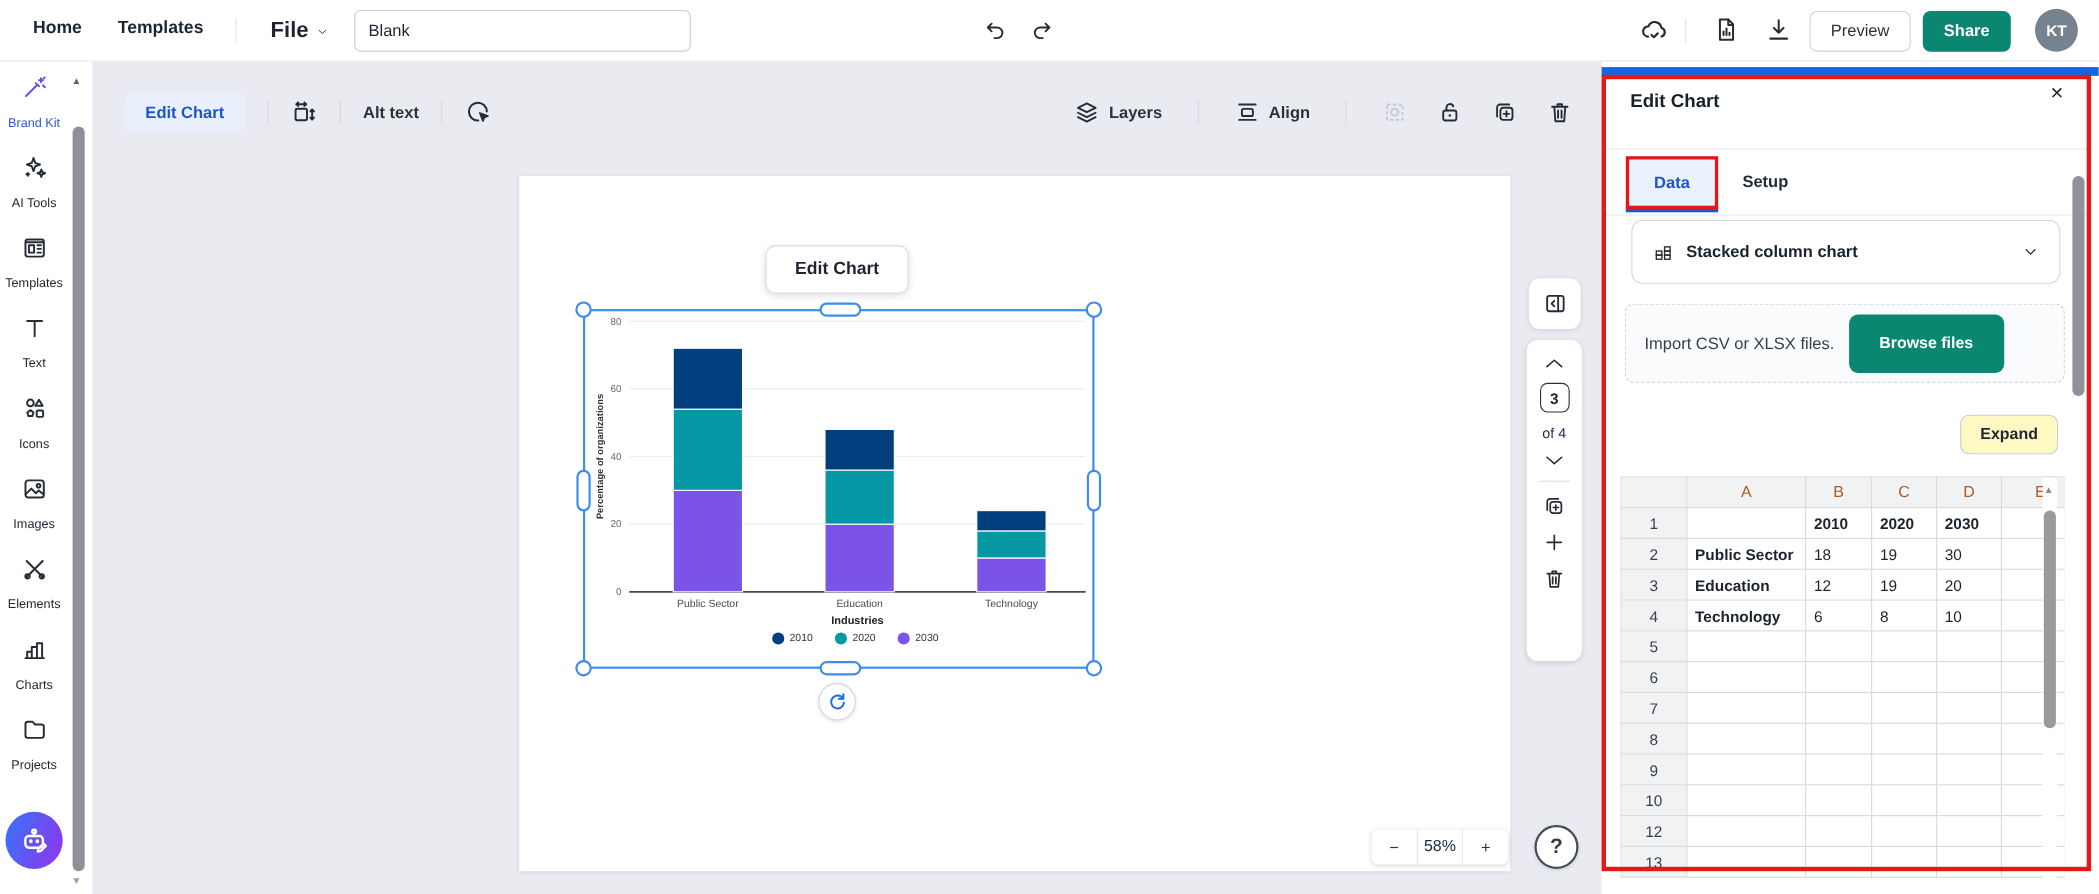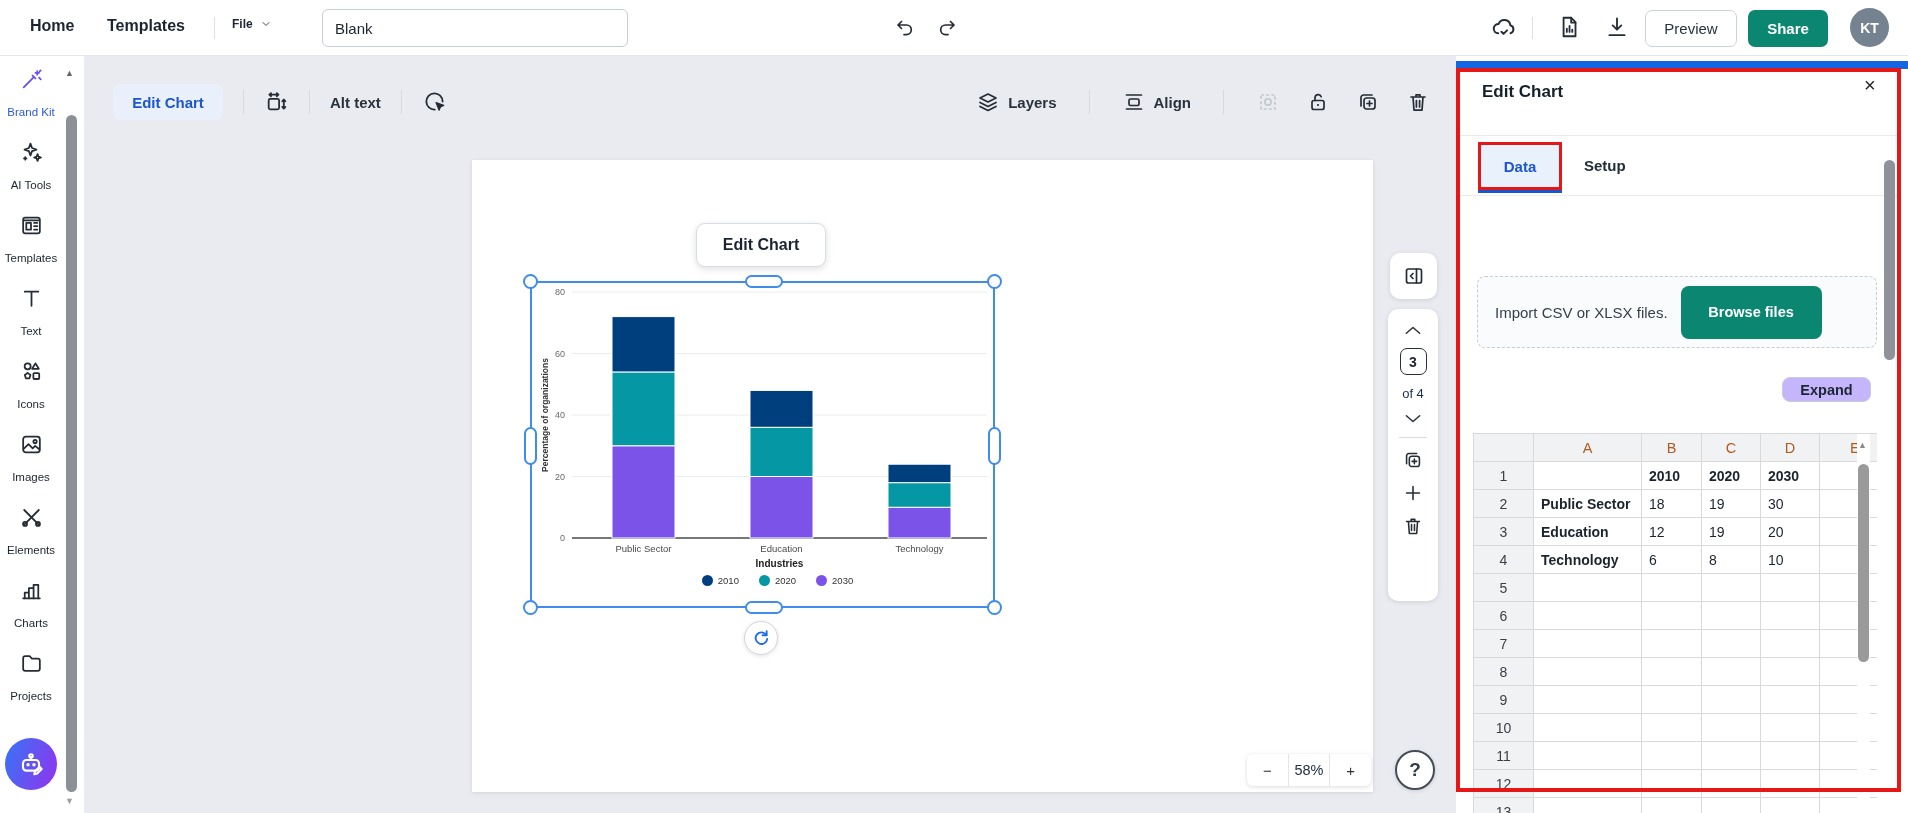--- a/index.html
+++ b/index.html
@@ -12,7 +12,7 @@
   .topbar{position:absolute;left:0;top:0;width:1908px;height:56px;background:#fff;border-bottom:1px solid #e4e7eb;z-index:20}
   .tb-link{position:absolute;top:17px;font-size:16px;font-weight:bold;color:#1d2430;cursor:pointer;white-space:nowrap}
   .tb-div{position:absolute;top:17px;width:1px;height:22px;background:#dfe3e8}
-  .file-wrap{position:absolute;left:232px;top:17px;display:flex;align-items:center;gap:7px;font-size:12px;font-weight:bold;color:#1d2430;cursor:pointer}
+  .file-wrap{position:absolute;left:246px;top:17px;display:flex;align-items:center;gap:7px;font-size:20px;font-weight:bold;color:#1d2430;cursor:pointer}
   .doc-input{position:absolute;left:322px;top:9px;width:306px;height:38px;border:1px solid #c7cdd6;border-radius:6px;padding:0 12px;font-size:15px;font-family:inherit;color:#1d2430;outline:none;background:#fff}
   .hist-btn{position:absolute;top:15px;width:28px;height:26px;background:none;border:none;cursor:pointer}
   .tb-right-icon{position:absolute;top:14px;background:none;border:none;cursor:pointer}

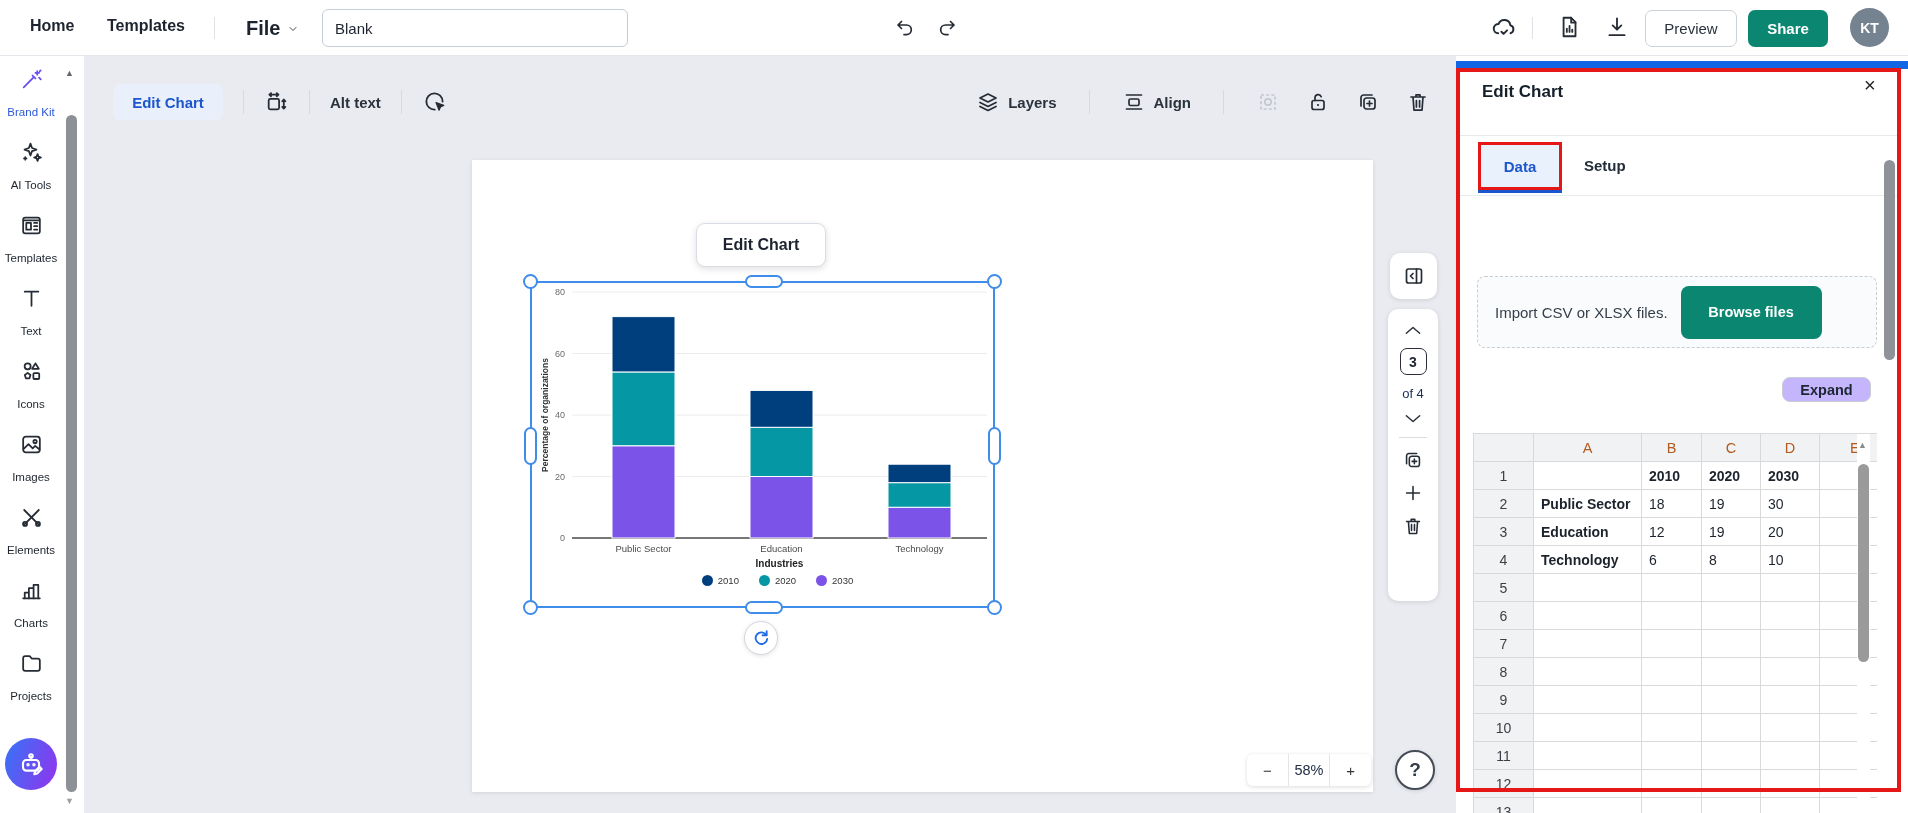--- a/index.html
+++ b/index.html
@@ -439,6 +439,21 @@
   <button class="tab-setup">Setup</button>
   <div class="p-hr" style="top:139px"></div>
 
+  <div class="dd-charttype">
+    <svg width="20" height="20" viewBox="0 0 24 24">
+        <g stroke="#262c35" stroke-width="1.5" fill="none">
+          <rect x="4.5" y="11" width="6" height="4.5"></rect>
+          <rect x="4.5" y="15.5" width="6" height="4.5"></rect>
+          <rect x="13.5" y="6.5" width="6" height="4.5"></rect>
+          <rect x="13.5" y="11" width="6" height="4.5"></rect>
+          <rect x="13.5" y="15.5" width="6" height="4.5"></rect>
+        </g>
+      </svg>
+    <span class="dd-lbl">Stacked column chart</span>
+    <svg class="chev" width="16" height="16" viewBox="0 0 24 24">
+        <path class="ic" stroke-width="2.2" d="M6 9l6 6 6-6"></path>
+      </svg>
+  </div>
 
   <div class="import-box">
     <span class="import-text">Import CSV or XLSX files.</span>

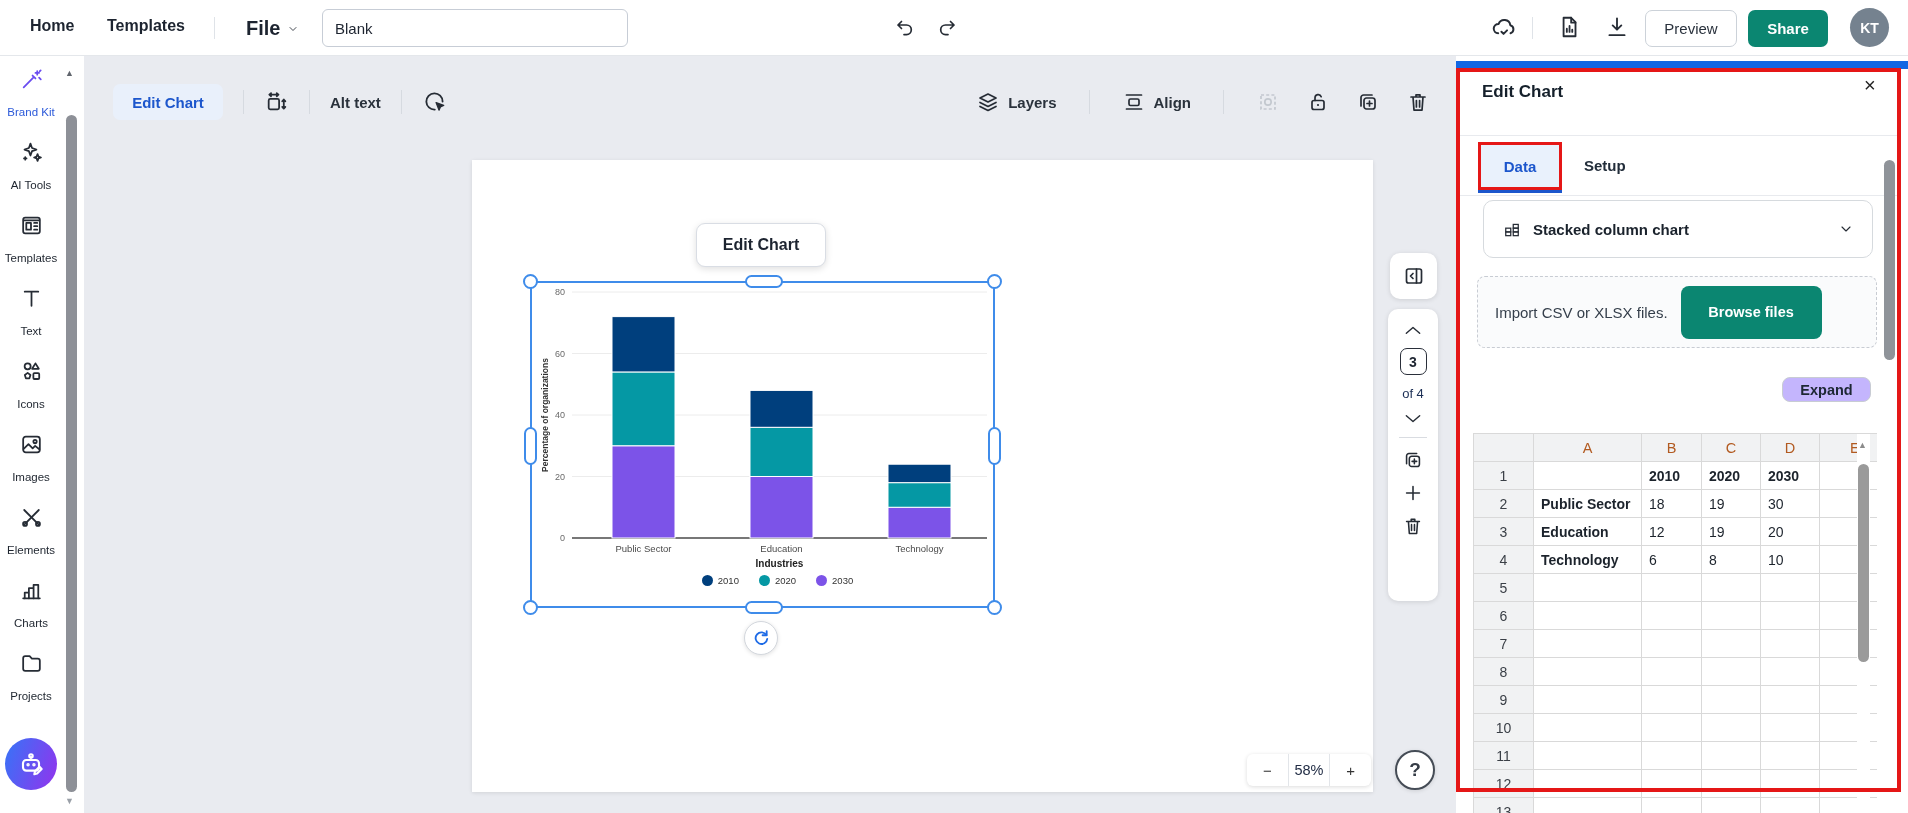--- a/index.html
+++ b/index.html
@@ -84,7 +84,7 @@
   .import-box{position:absolute;left:21px;top:220px;width:400px;height:72px;border:1.5px dashed #c8ccd3;border-radius:8px;background:#fafbfc;display:flex;align-items:center;padding:0 17px}
   .import-text{font-size:15px;color:#353f4b}
   .btn-browse{margin-left:13px;width:141px;height:53px;border:none;border-radius:8px;color:#fff;font-size:14.5px;font-weight:bold;font-family:inherit;cursor:pointer}
-  .btn-expand{position:absolute;left:326px;top:321px;width:89px;height:25px;background:#c4b5fd;border:1px solid #c8ccd3;border-radius:8px;font-size:14.5px;font-weight:bold;color:#1d2733;font-family:inherit;cursor:pointer}
+  .btn-expand{position:absolute;left:326px;top:321px;width:89px;height:36px;background:#fef9c3;border:1px solid #c8ccd3;border-radius:8px;font-size:14.5px;font-weight:bold;color:#1d2733;font-family:inherit;cursor:pointer}
 
   
   .sheet-wrap{position:absolute;left:17px;top:377px;width:404px;height:380px;overflow:hidden}

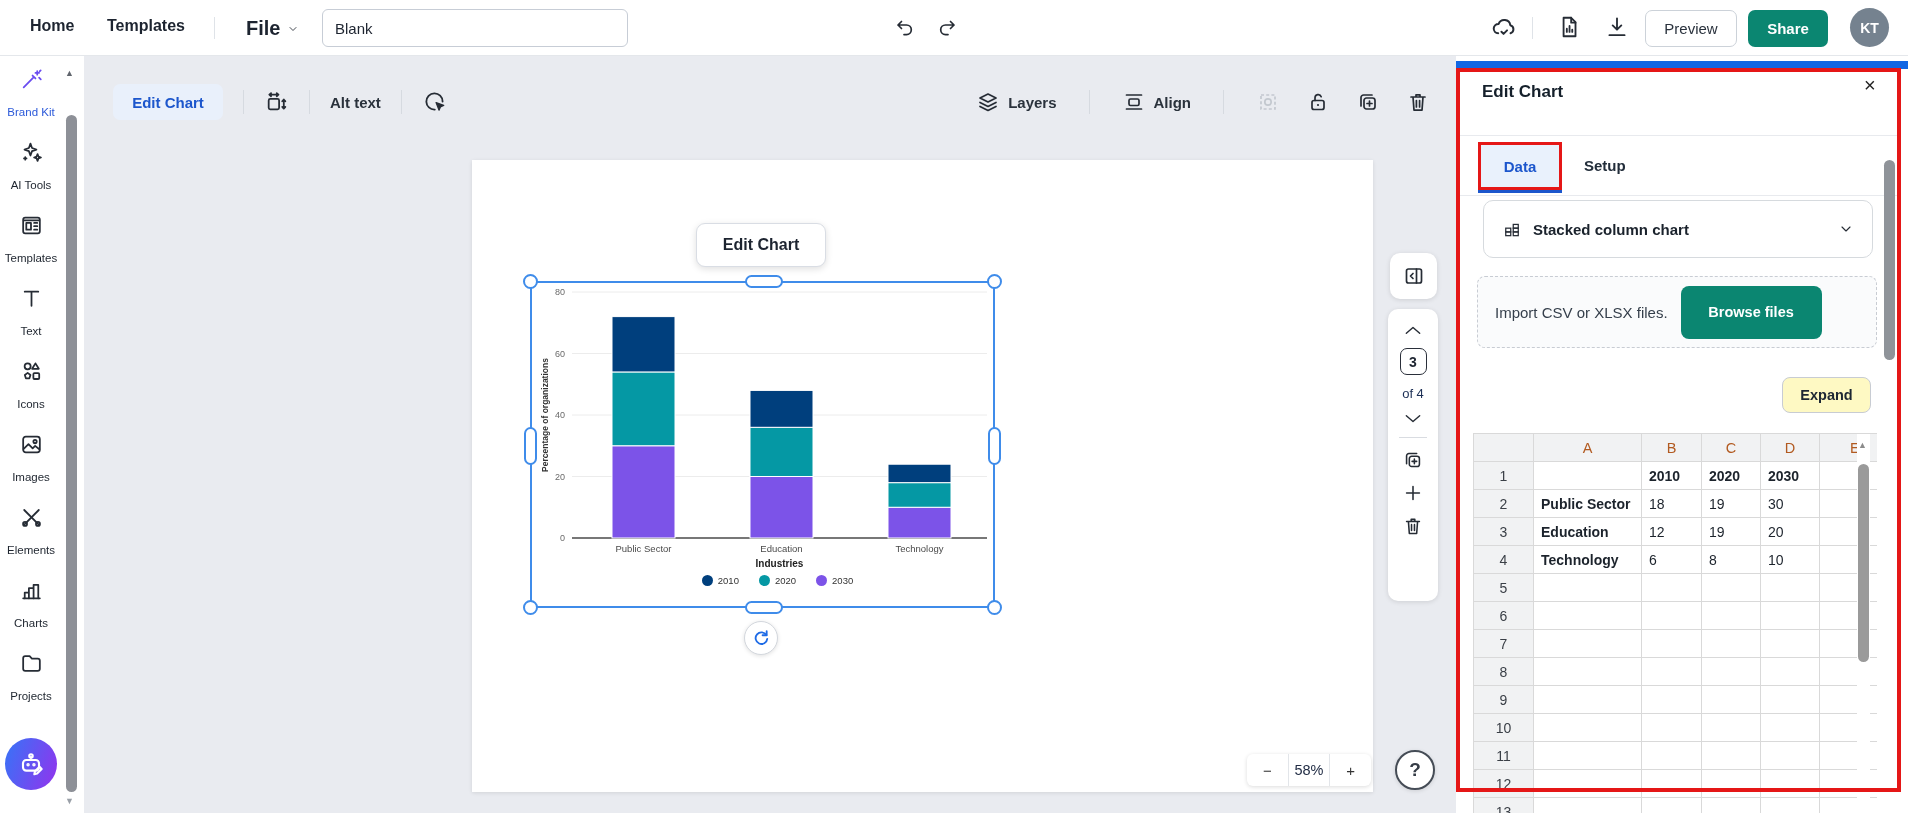--- a/index.html
+++ b/index.html
@@ -554,14 +554,6 @@
             <td></td>
           </tr>
           <tr>
-            <th class="row-num">11</th>
-            <td></td>
-            <td></td>
-            <td></td>
-            <td></td>
-            <td></td>
-          </tr>
-          <tr>
             <th class="row-num">12</th>
             <td></td>
             <td></td>

